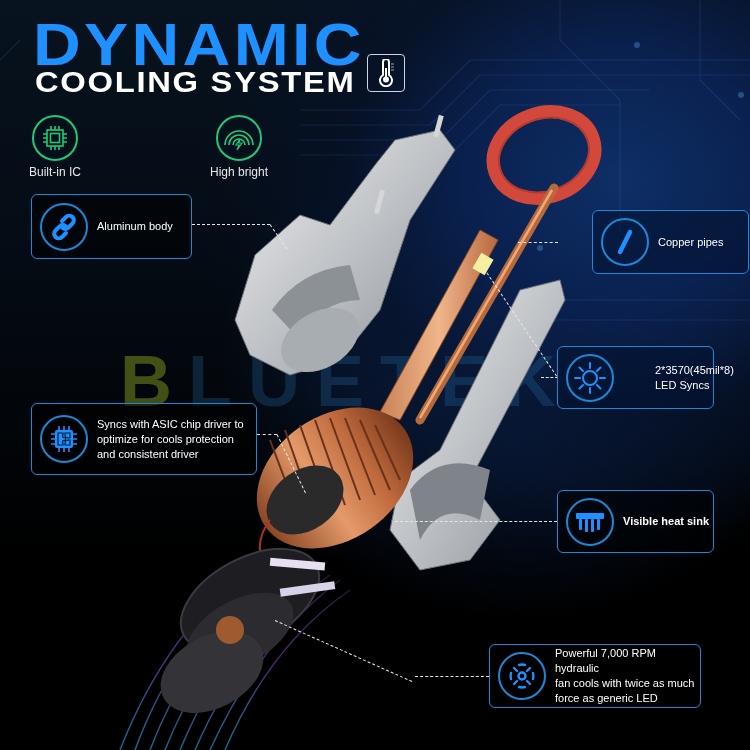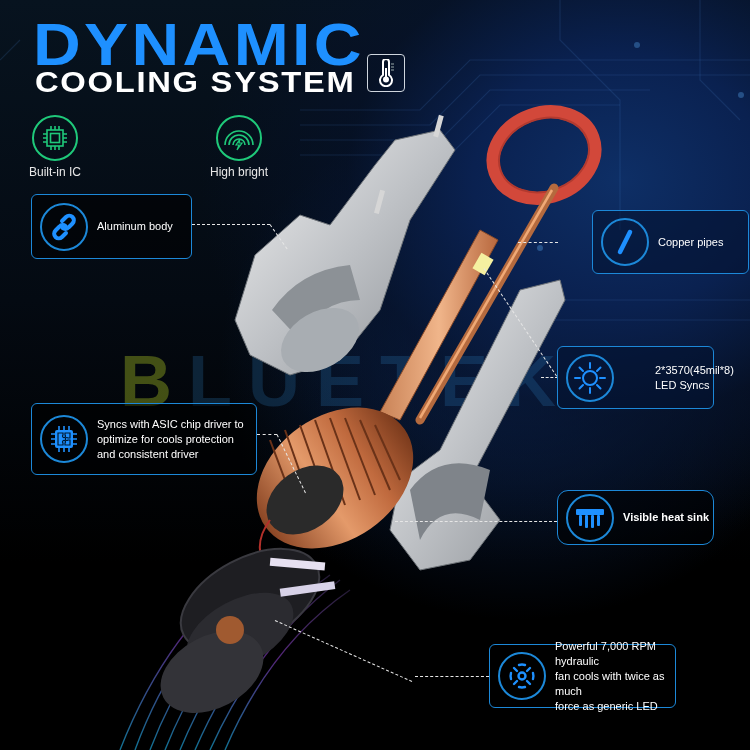--- a/index.html
+++ b/index.html
@@ -271,7 +271,7 @@
     </div>
   </div>
 
-  <div class="callout" style="left:557px;top:490px;width:157px;height:55px;border-radius:11px;">
+  <div class="callout" style="left:557px;top:490px;width:157px;height:63px;">
     <div class="cicon">
       <svg width="32" height="26" viewBox="0 0 32 26" fill="#1e90ff">
         <rect x="2" y="4" width="28" height="6" rx="1"></rect>

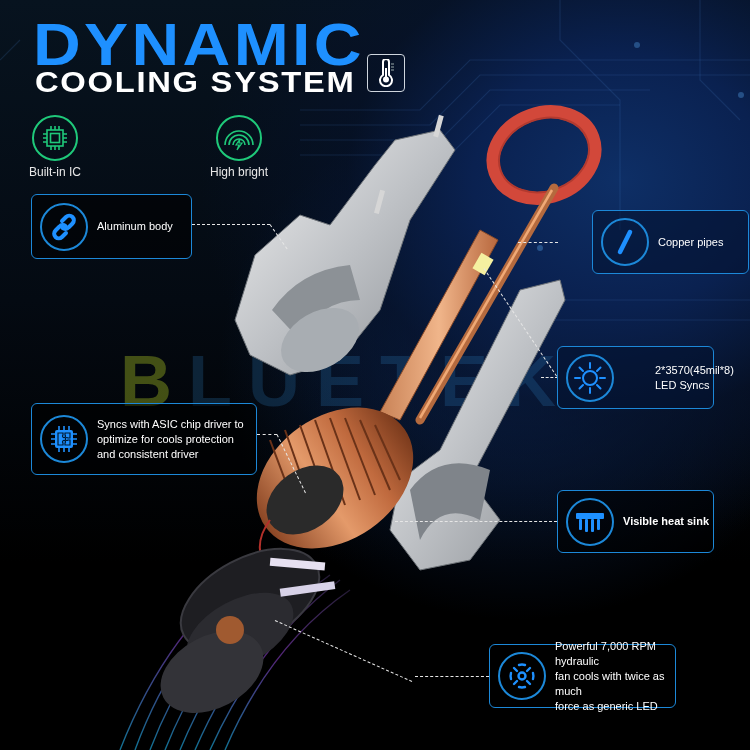--- a/index.html
+++ b/index.html
@@ -284,7 +284,7 @@
     <div class="ctext bold">Visible heat sink</div>
   </div>
 
-  <div class="callout" style="left:489px;top:644px;width:187px;height:64px;">
+  <div class="callout" style="left:489px;top:644px;width:212px;height:64px;">
     <div class="cicon">
       <svg width="32" height="32" viewBox="0 0 32 32" fill="none" stroke="#1e90ff" stroke-width="2.4" stroke-linecap="round">
         <circle cx="16" cy="16" r="3.5"></circle>

